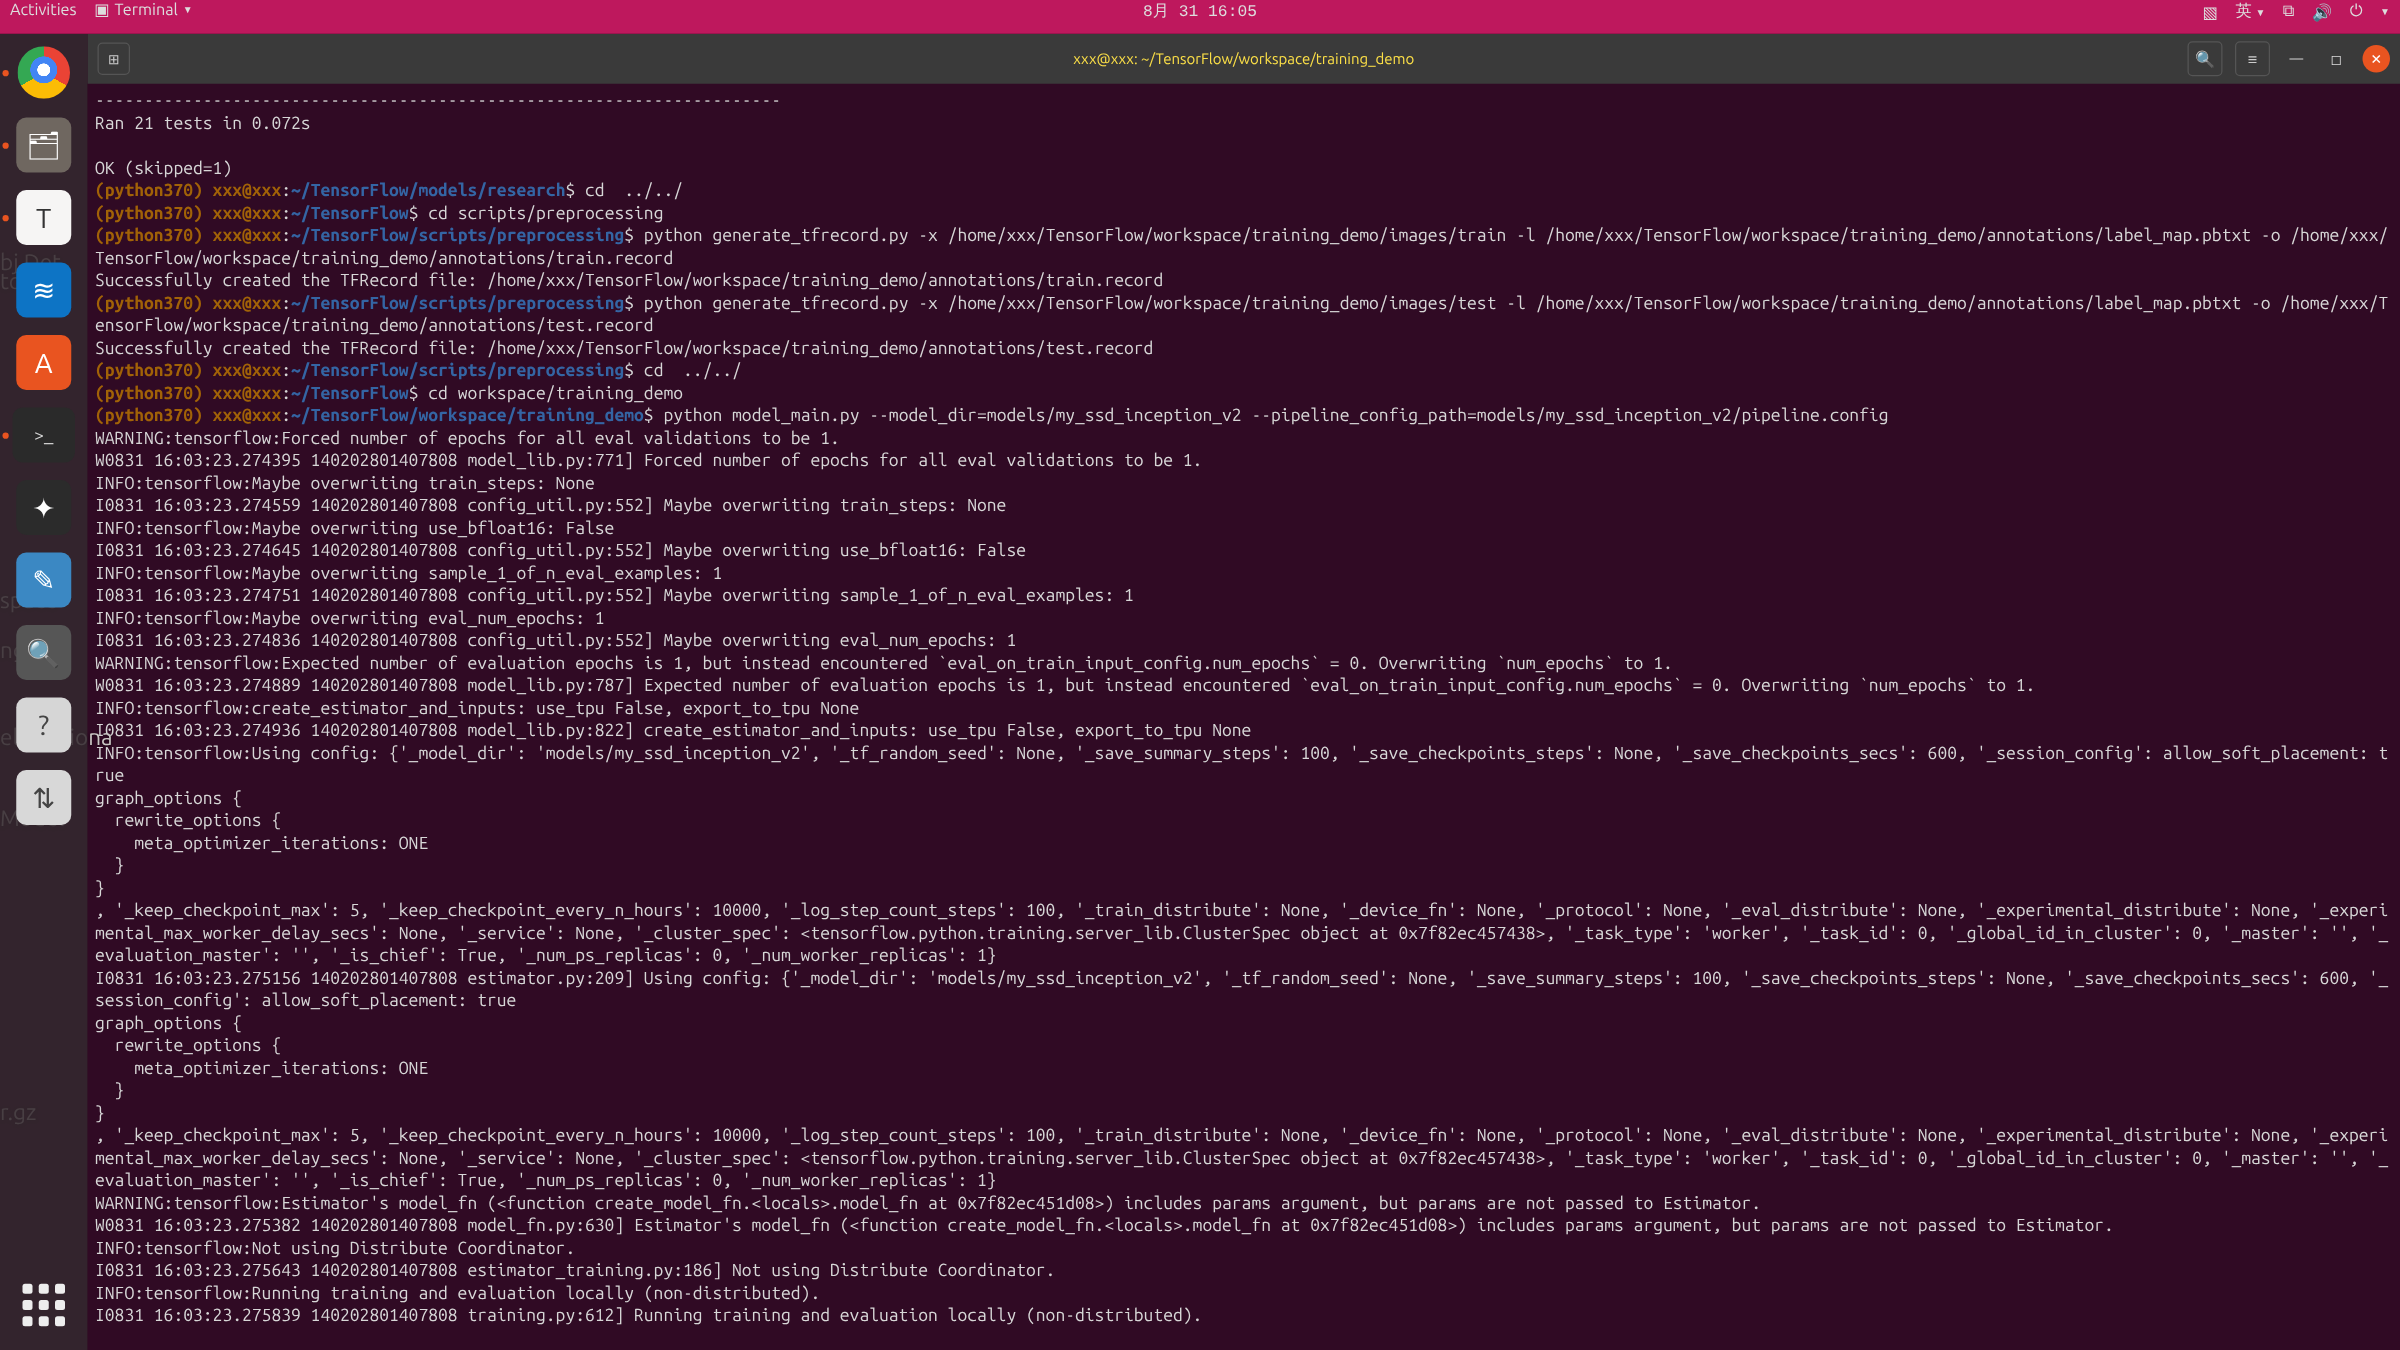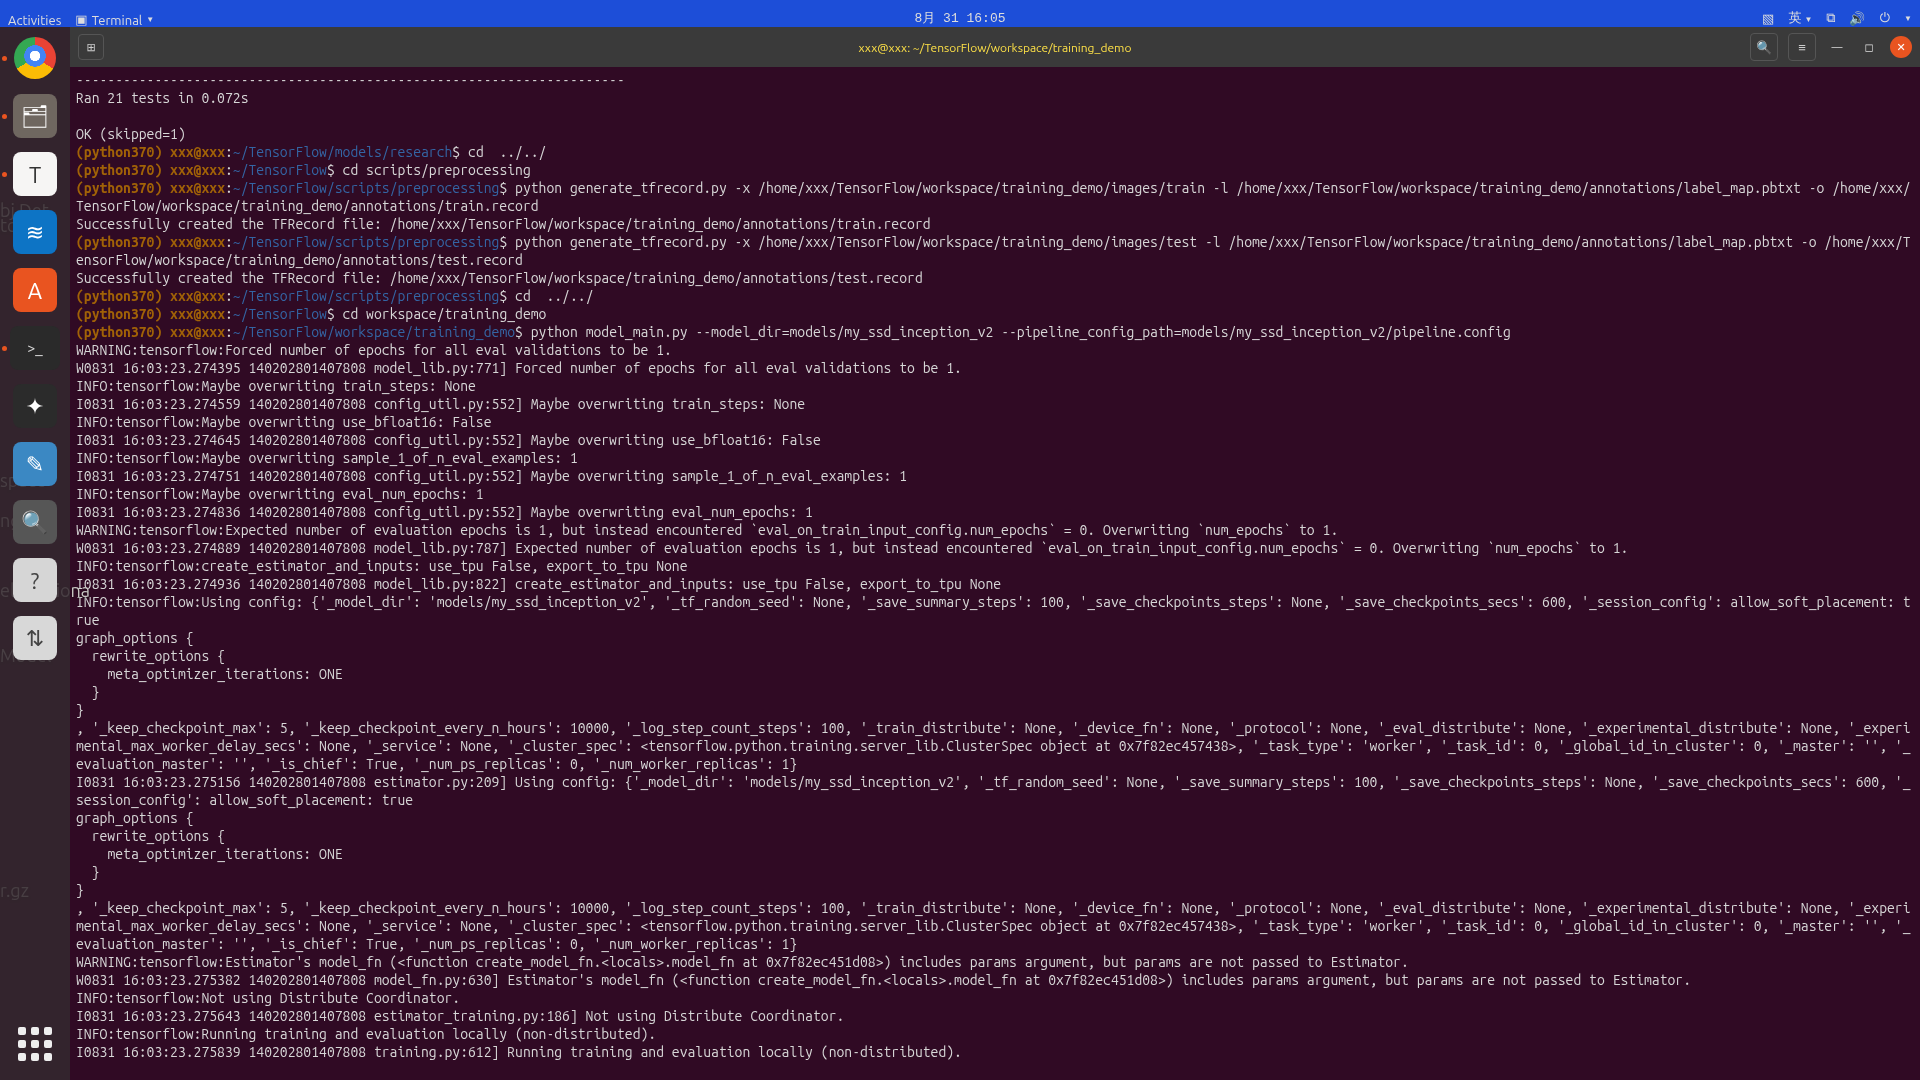--- a/index.html
+++ b/index.html
@@ -12,8 +12,8 @@
   }
   
   .top-bar {
-    height:27px; background:#1d4ed8; color:#ddd;
-    display:flex; align-items:flex-end; padding:0 8px;
+    height:27px; background:#be185d; color:#ddd;
+    display:flex; align-items:flex-start; padding:0 8px;
     font-size:13px; justify-content:space-between;
     position:relative; z-index:5;
   }

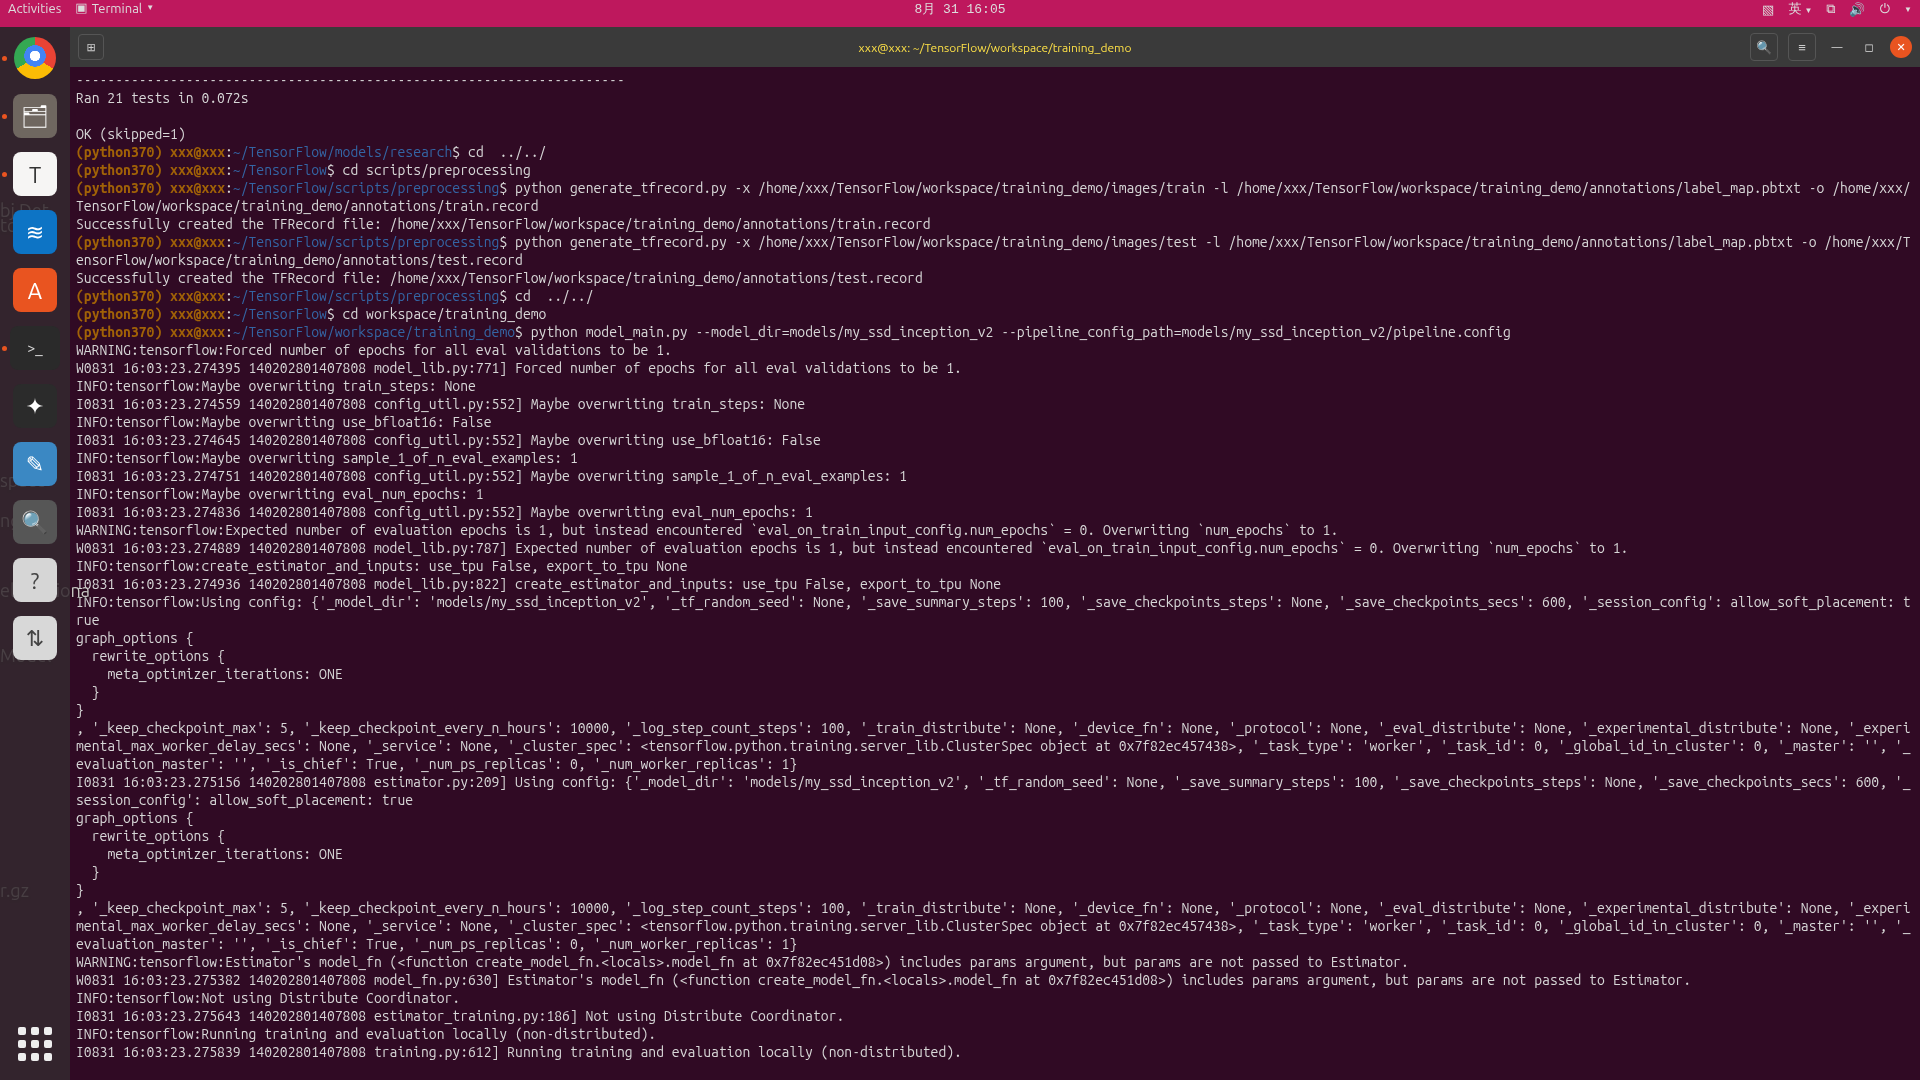--- a/index.html
+++ b/index.html
@@ -50,7 +50,7 @@
     white-space:pre-wrap; word-break:break-all; overflow:hidden;
   }
   .g  { color:#a16207; font-weight:bold; }   
-  .bl { color:#3465a4; font-weight:normal; }   
+  .bl { color:#3465a4; font-weight:bold; }   
   .hlcmd { text-decoration-color:#8ae234; }
 
   

